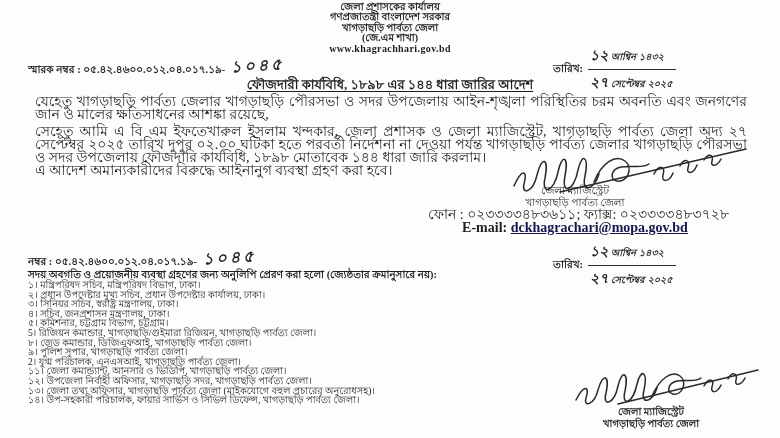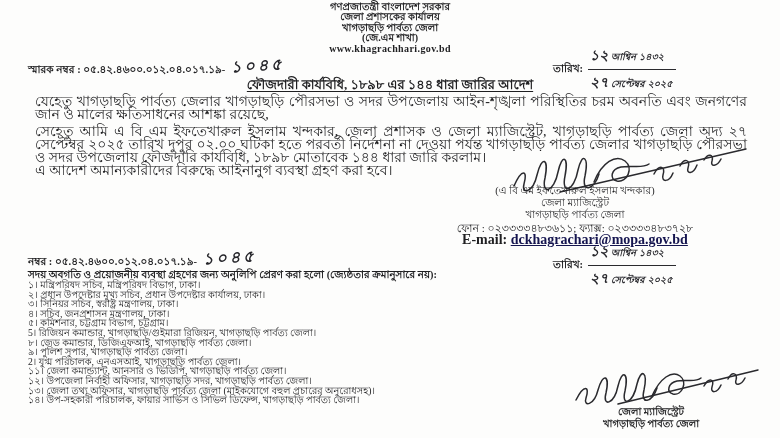--- a/index.html
+++ b/index.html
@@ -84,8 +84,8 @@
 <div class="page">
 
   <div class="header">
+    <div>জেলা প্রশাসকের কার্যালয়</div>
     <div>গণপ্রজাতন্ত্রী বাংলাদেশ সরকার</div>
-    <div>জেলা প্রশাসকের কার্যালয়</div>
     <div>খাগড়াছড়ি পার্বত্য জেলা</div>
     <div>(জে.এম শাখা)</div>
     <div class="site">www.khagrachhari.gov.bd</div>

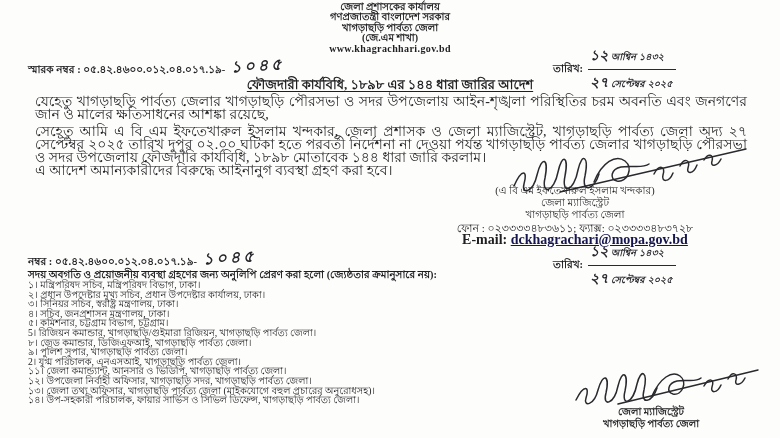--- a/index.html
+++ b/index.html
@@ -123,7 +123,6 @@
   </svg>
 
   <div class="sig-block">
-    <div>(এ বি এম ইফতেখারুল ইসলাম খন্দকার)</div>
     <div>জেলা ম্যাজিস্ট্রেট</div>
     <div>খাগড়াছড়ি পার্বত্য জেলা</div>
     <div class="phone">ফোন : ০২৩৩৩৩৪৮৩৬১১; ফ্যাক্স: ০২৩৩৩৩৪৮৩৭২৮</div>

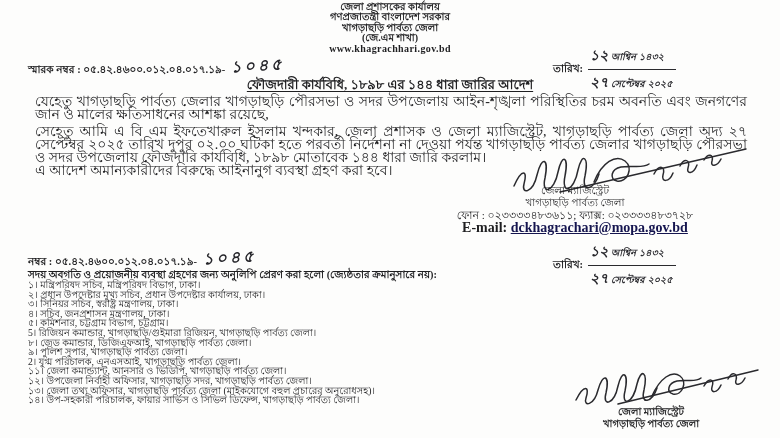--- a/index.html
+++ b/index.html
@@ -58,7 +58,7 @@
     position:absolute;top:185px;left:428px;width:294px;
     text-align:center;font-size:10.3px;line-height:12.2px;
   }
-  .sig-block .phone{font-size:11px;white-space:nowrap;}
+  .sig-block .phone{font-size:14px;white-space:nowrap;}
   .sig-block .email{font-size:14px;font-weight:bold;}
   .sig-block .email a{color:#15154f;text-decoration:underline;}
   .dist-head{

